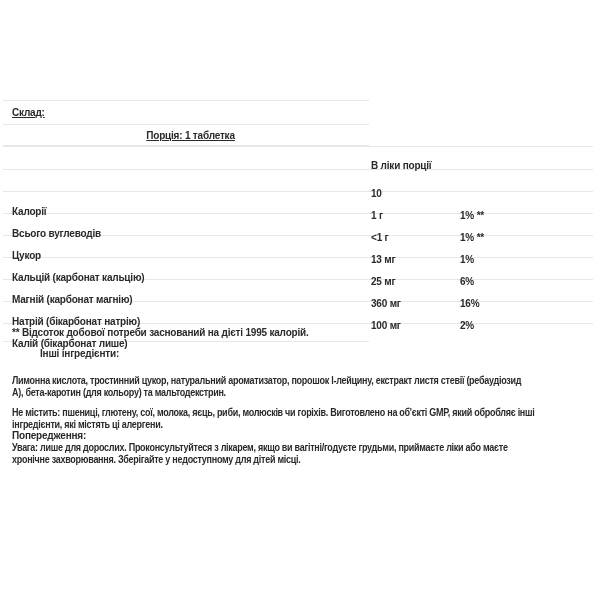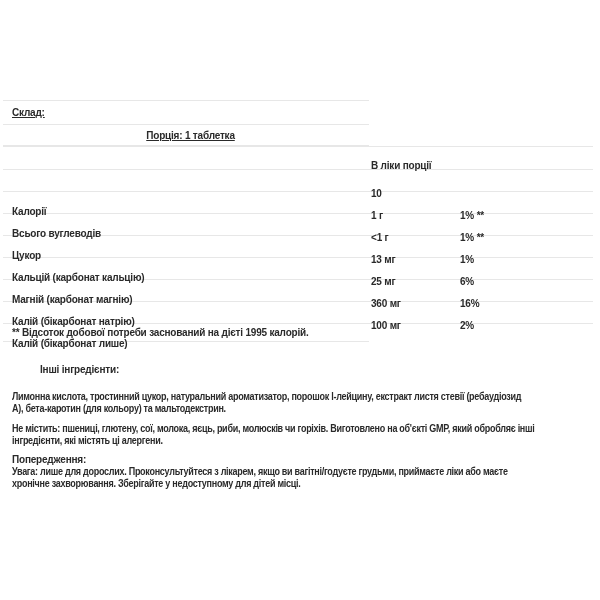--- a/index.html
+++ b/index.html
@@ -98,7 +98,7 @@
       <span>6%</span>
     </div>
     <div class="t-row data">
-      <span class="cell-label">Калій (бікарбонат натрію)</span>
+      <span class="cell-label">Натрій (бікарбонат натрію)</span>
       <span>360 мг</span>
       <span>16%</span>
     </div>

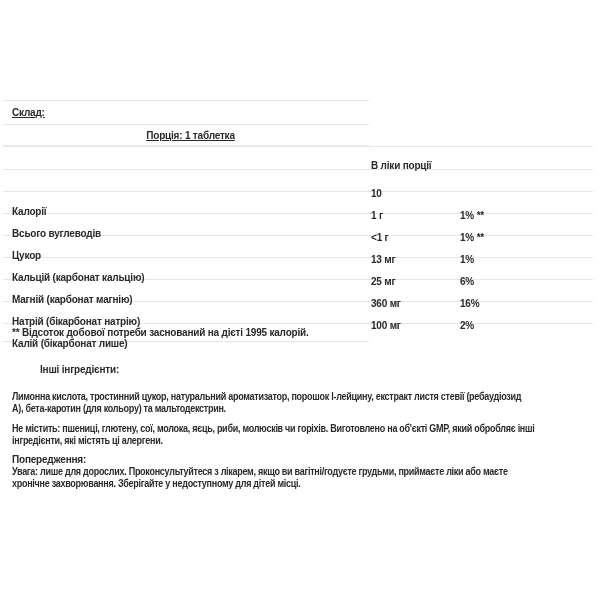--- a/index.html
+++ b/index.html
@@ -46,7 +46,7 @@
     transform-origin:0 0;
   }
   .sec-title{line-height:12px;}
-  .mt-other-title{margin-top:22px;padding-left:28px;}
+  .mt-other-title{margin-top:6px;padding-left:28px;}
   .mt-other-text{margin-top:15px;}
   .mt-allergen{margin-top:9px;}
   .mt-warn-title{margin-top:8px;}

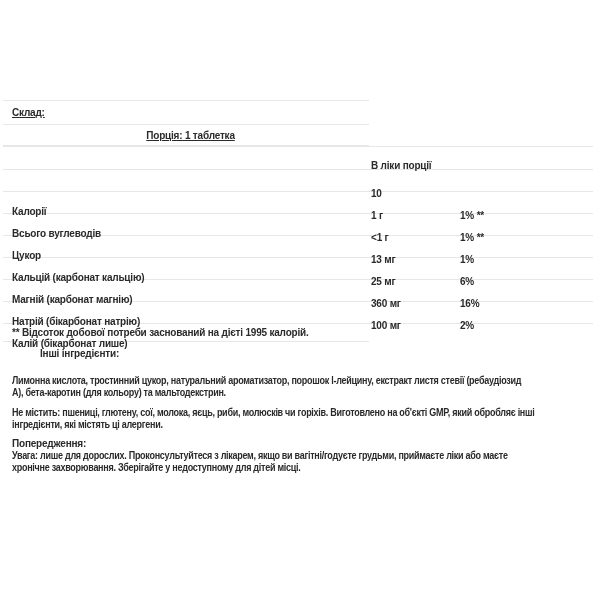--- a/index.html
+++ b/index.html
@@ -49,7 +49,7 @@
   .mt-other-title{margin-top:6px;padding-left:28px;}
   .mt-other-text{margin-top:15px;}
   .mt-allergen{margin-top:9px;}
-  .mt-warn-title{margin-top:8px;}
+  .mt-warn-title{}
   .mt-warn-text{margin-top:0;}
 </style>
 </head>

